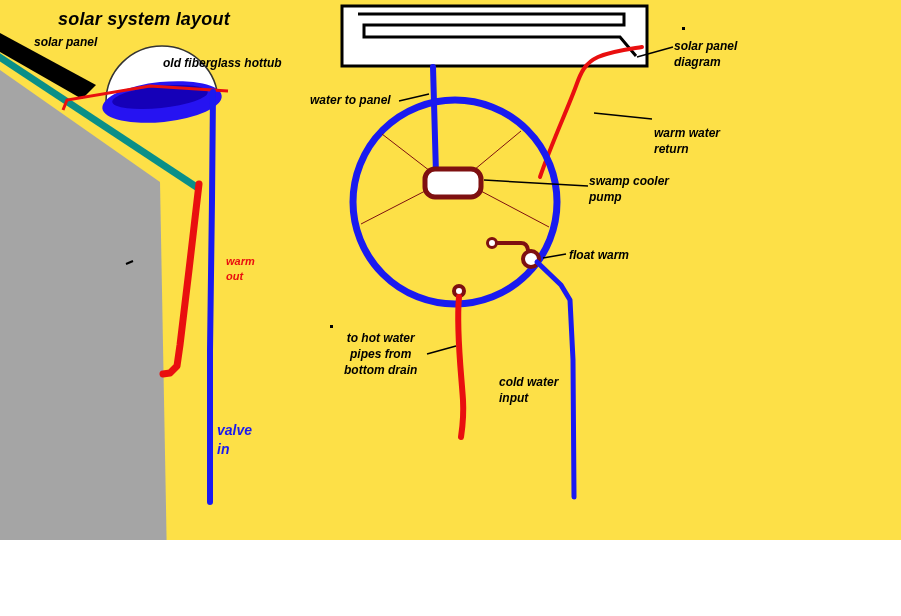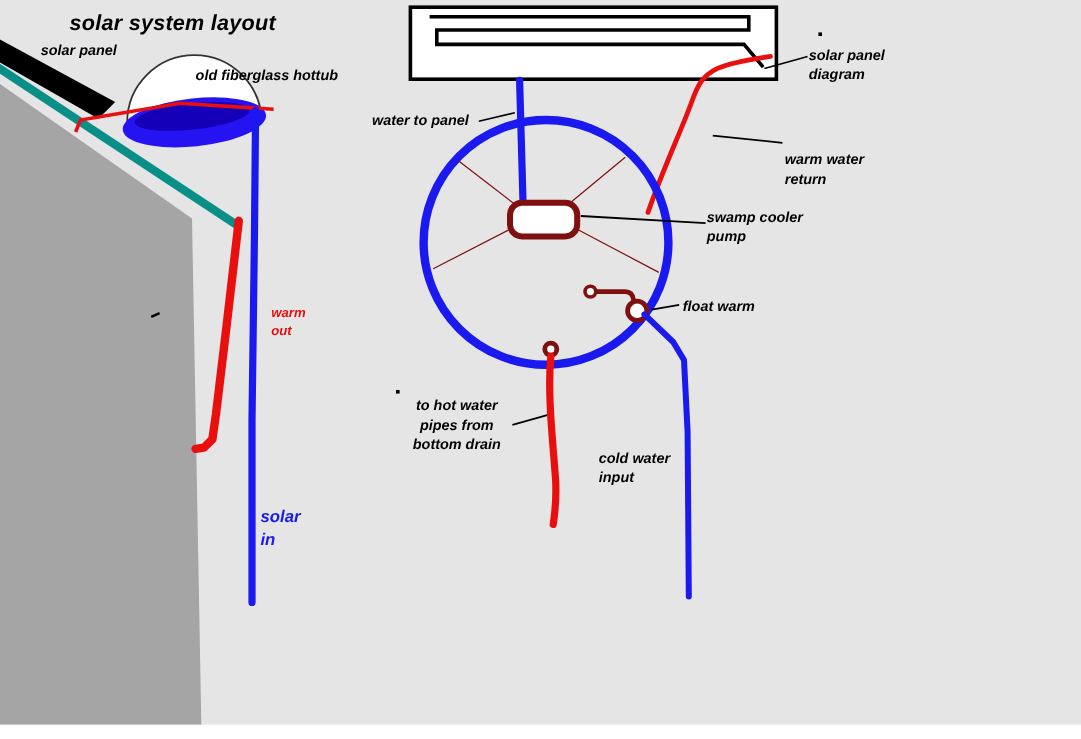--- a/index.html
+++ b/index.html
@@ -9,7 +9,7 @@
   }
   html,body{margin:0;padding:0;background:#ffffff;}
   .stage{
-    position:relative;width:901px;height:604px;background:#e5e5e5;overflow:hidden;
+    position:relative;width:901px;height:540px;background:#fde047;overflow:hidden;
     font-family:"Liberation Sans",sans-serif;
   }
   .stage svg{position:absolute;left:0;top:0;}

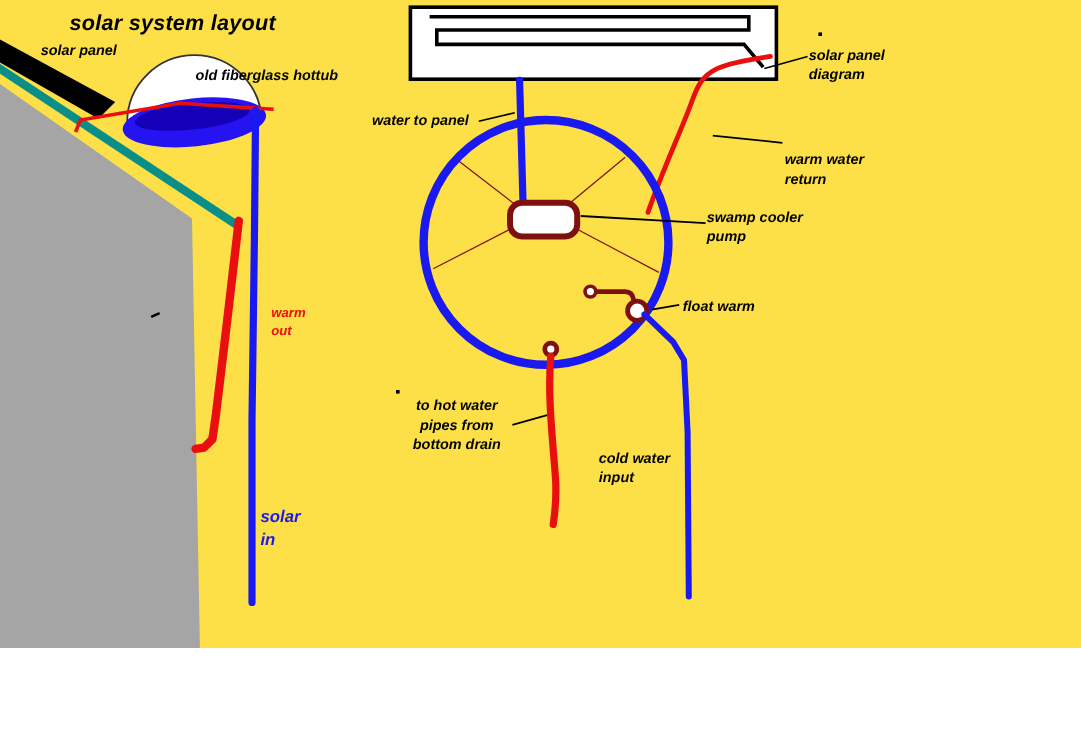--- a/index.html
+++ b/index.html
@@ -111,7 +111,7 @@
   <div class="label lbl-float-valve">float warm</div>
   <div class="label lbl-warm-out">warm
 out</div>
-  <div class="label lbl-cold-in">solar
+  <div class="label lbl-cold-in">valve
 in</div>
   <div class="label lbl-bottom-drain">to hot water
 pipes from

